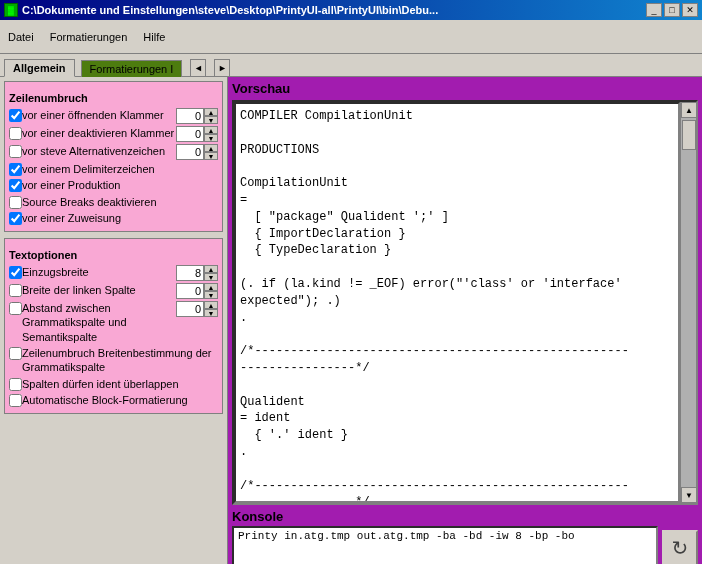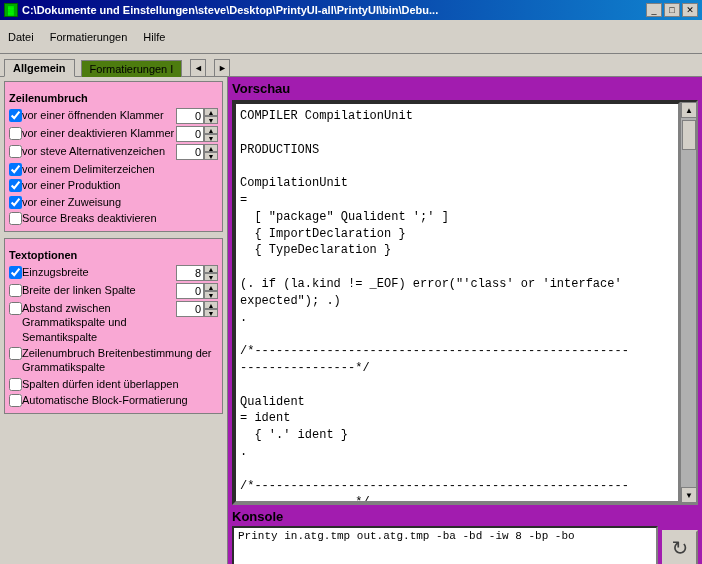--- a/index.html
+++ b/index.html
@@ -383,13 +383,13 @@
       </div>
 
       <div class="checkbox-row">
+        <input type="checkbox" style="">
+        <span class="checkbox-label">Source Breaks deaktivieren</span>
+      </div>
+
+      <div class="checkbox-row">
         <input type="checkbox" checked="" style="">
         <span class="checkbox-label">vor einer Zuweisung</span>
-      </div>
-
-      <div class="checkbox-row">
-        <input type="checkbox" style="">
-        <span class="checkbox-label">Source Breaks deaktivieren</span>
       </div>
     </div>
 

